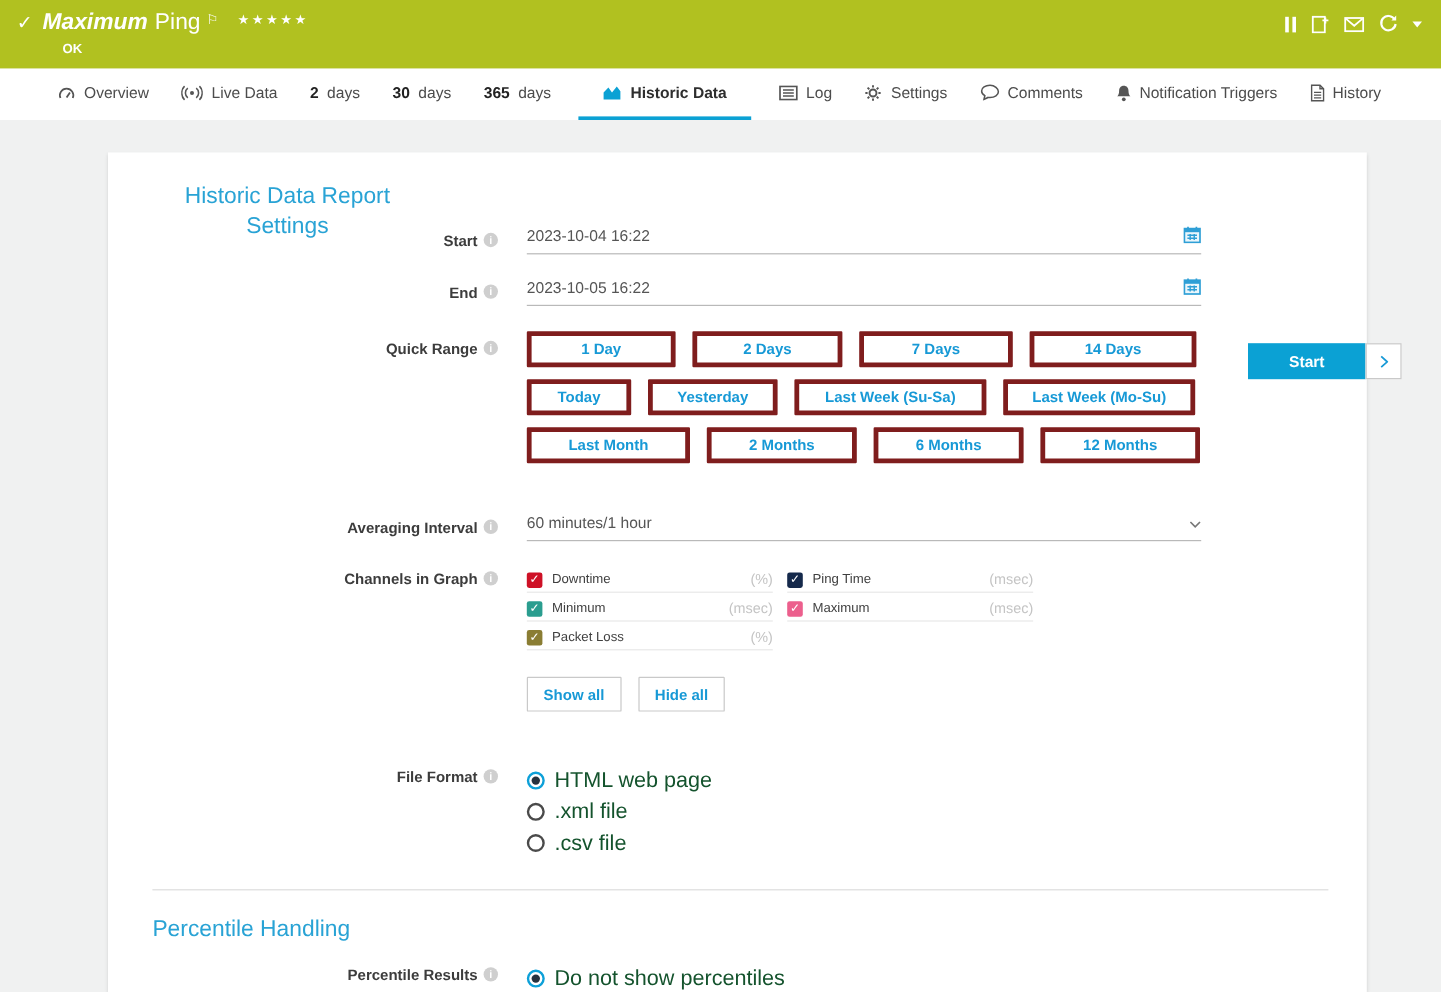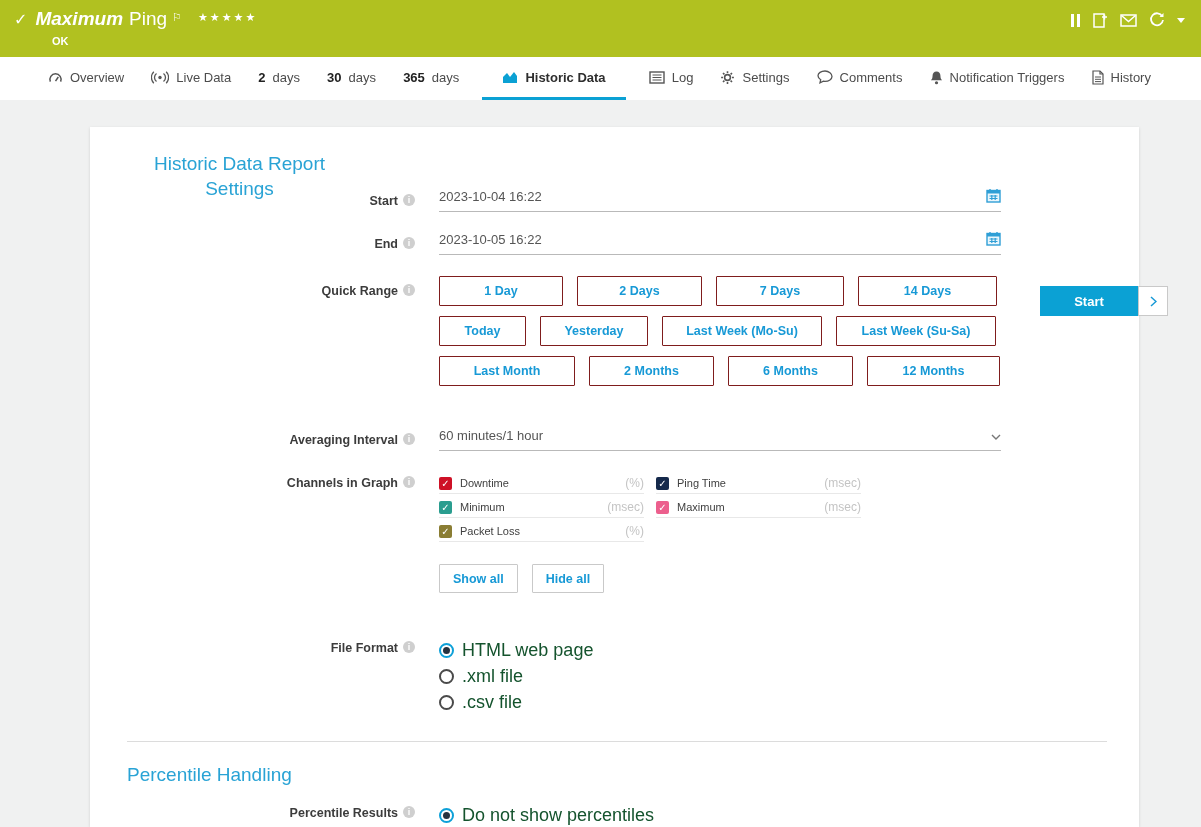--- a/index.html
+++ b/index.html
@@ -47,7 +47,7 @@
   .mt22 { margin-top:22px; } .mt44 { margin-top:44px; }
   
   .qr-row { display:flex; gap:14px; margin-bottom:10px; }
-  .qr-btn { height:30px; background:#fff; border:1px solid #7f1d1d; color:#1799d6; font-weight:bold;
+  .qr-btn { height:30px; background:#fff; border:4px solid #7f1d1d; color:#1799d6; font-weight:bold;
             font-size:12.5px; display:flex; align-items:center; justify-content:center; cursor:pointer; border-radius:1px; }
   .qr-r1 .qr-btn:nth-child(1){width:124px} .qr-r1 .qr-btn:nth-child(2){width:125px}
   .qr-r1 .qr-btn:nth-child(3){width:128px} .qr-r1 .qr-btn:nth-child(4){width:139px}

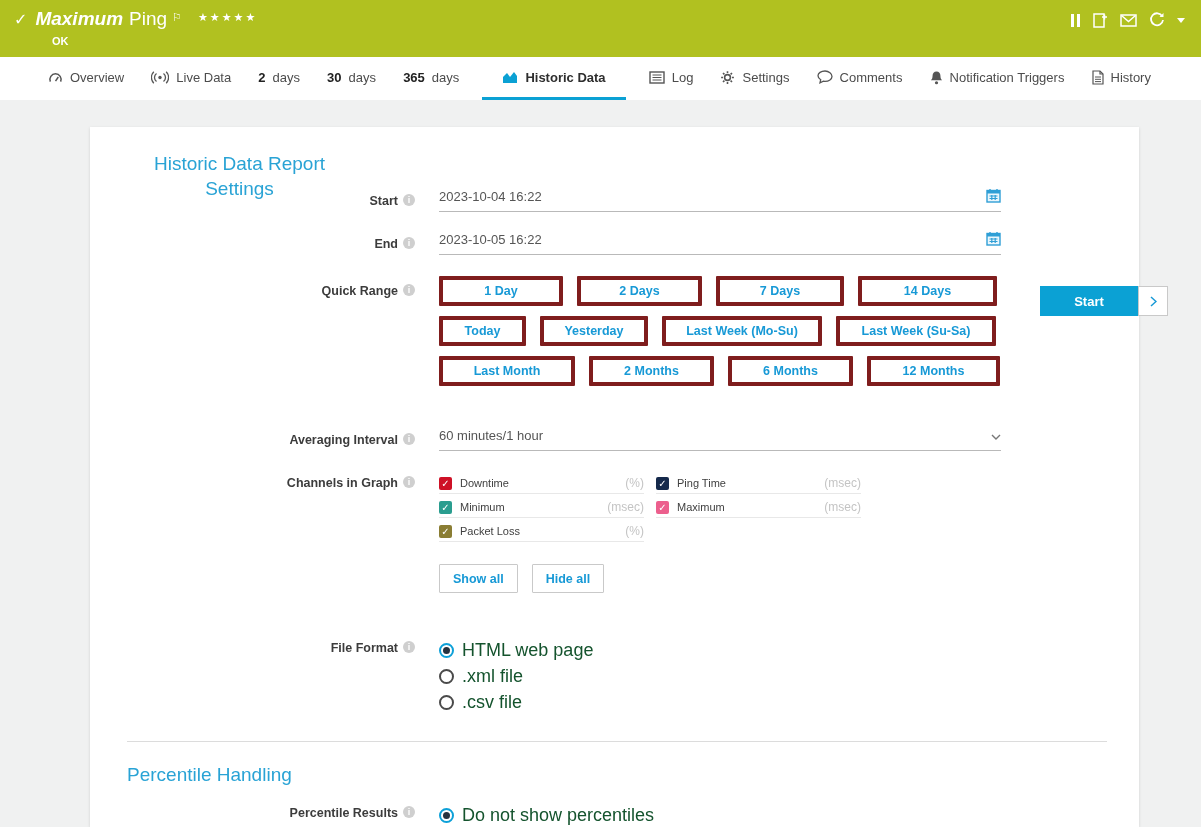--- a/index.html
+++ b/index.html
@@ -276,8 +276,8 @@
           <div class="qr-row qr-r2">
             <div class="qr-btn">Today</div>
             <div class="qr-btn">Yesterday</div>
+            <div class="qr-btn">Last Week (Su-Sa)</div>
             <div class="qr-btn">Last Week (Mo-Su)</div>
-            <div class="qr-btn">Last Week (Su-Sa)</div>
           </div>
           <div class="qr-row qr-r3">
             <div class="qr-btn">Last Month</div>

